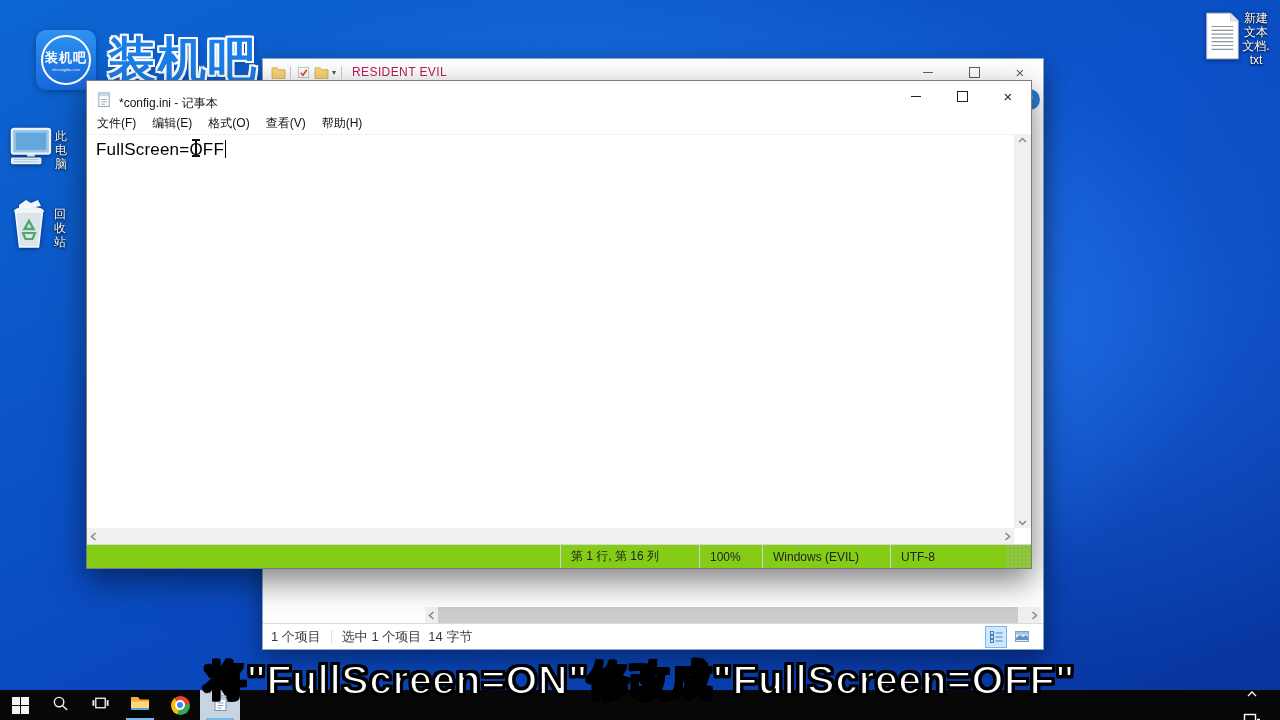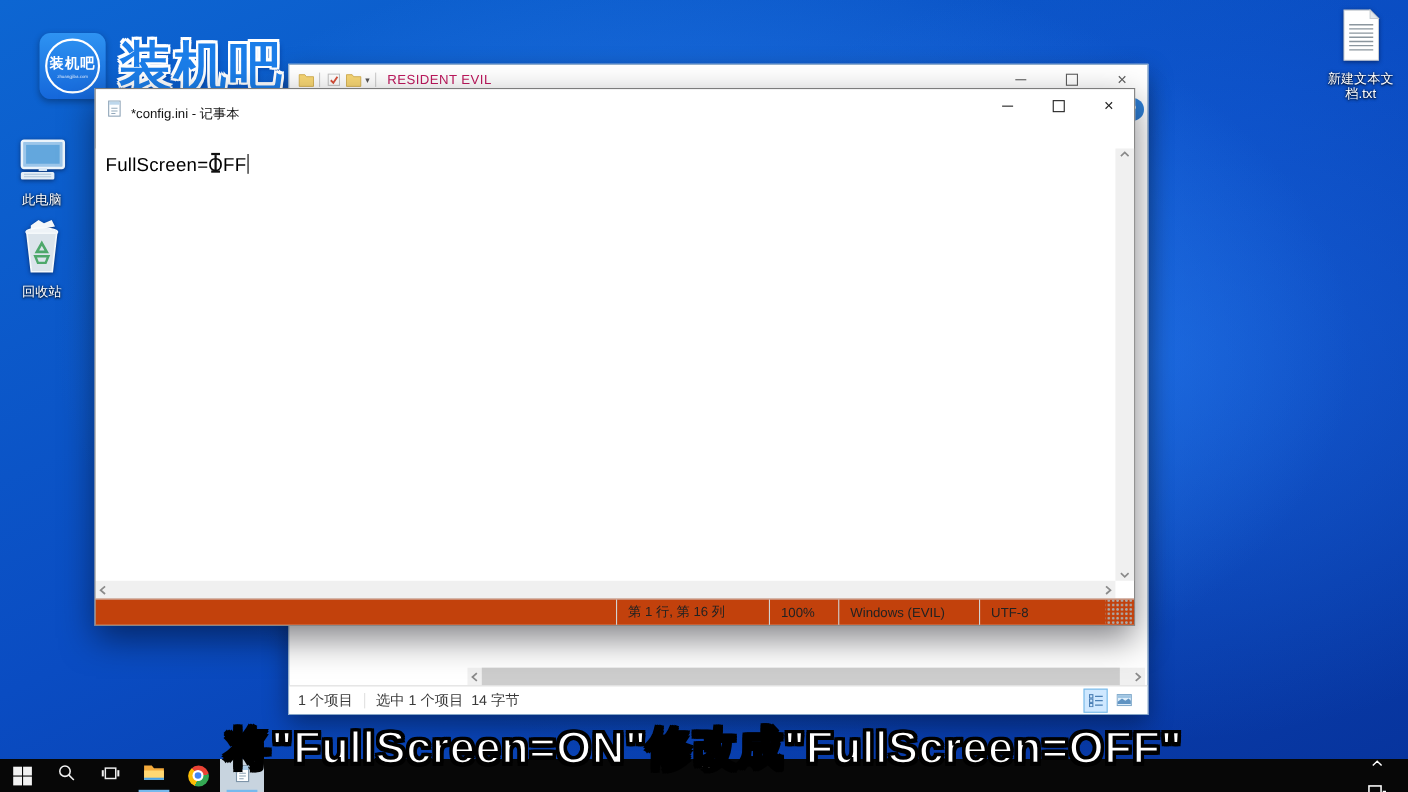--- a/index.html
+++ b/index.html
@@ -24,7 +24,7 @@
     text-shadow:2px 0 0 #fff,-2px 0 0 #fff,0 2px 0 #fff,0 -2px 0 #fff,2px 2px 0 #fff,-2px 2px 0 #fff,2px -2px 0 #fff,-2px -2px 0 #fff,3px 3px 4px rgba(0,40,120,.4);}
 
   
-  .dicon{position:absolute;width:62px;display:flex;flex-direction:column;align-items:center;z-index:1;justify-content:space-between;}
+  .dicon{position:absolute;width:62px;display:flex;align-items:center;z-index:1;justify-content:space-between;}
   .dicon svg{filter:drop-shadow(0 1px 2px rgba(0,10,40,.55));}
   .dlabel{margin-top:3px;font-size:12px;color:#fff;text-align:center;line-height:14px;
     text-shadow:0 1px 2px rgba(0,0,0,.9),0 0 3px rgba(0,0,0,.6);word-break:break-all;}

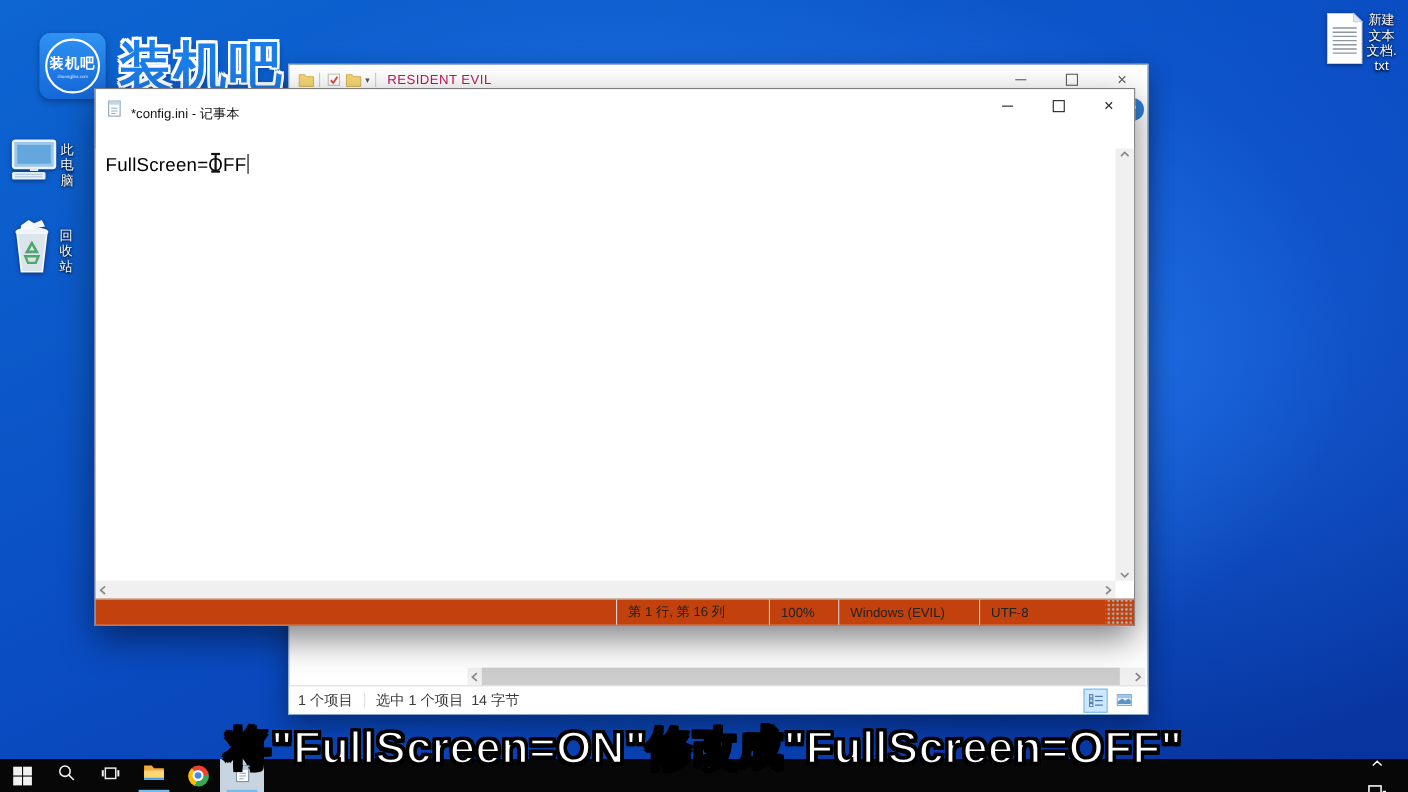--- a/index.html
+++ b/index.html
@@ -257,6 +257,13 @@
       </div>
     </div>
 
+    <div class="np-menubar">
+      <span class="np-menu">文件(F)</span>
+      <span class="np-menu">编辑(E)</span>
+      <span class="np-menu">格式(O)</span>
+      <span class="np-menu">查看(V)</span>
+      <span class="np-menu">帮助(H)</span>
+    </div>
 
     <div class="np-body">
       <span>FullScreen=OFF</span><span class="caret"></span>

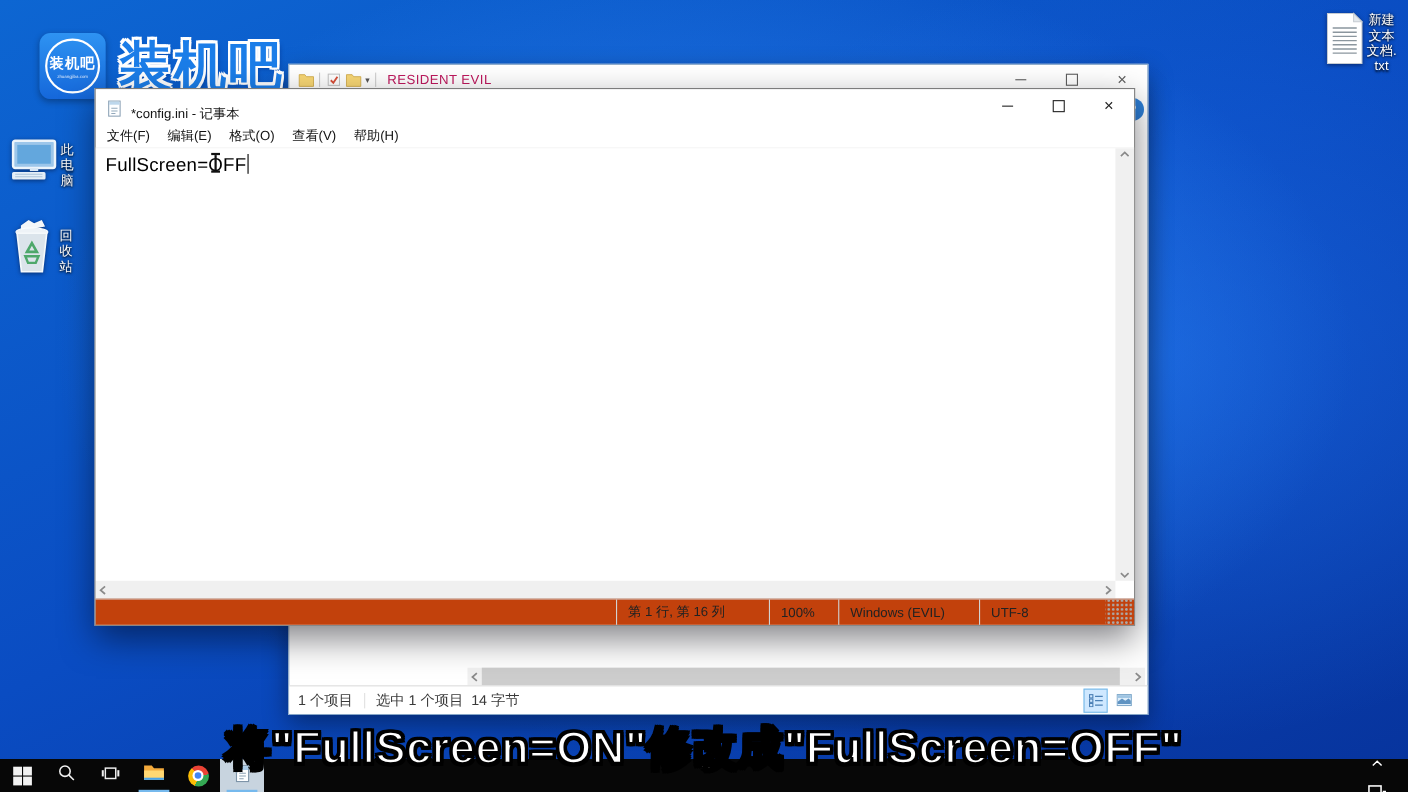--- a/index.html
+++ b/index.html
@@ -81,7 +81,7 @@
     display:flex;flex-direction:column;align-items:center;justify-content:space-between;padding:2px 0;}
   .np-hscroll{position:absolute;left:0;right:17px;bottom:23px;height:17px;background:#f0f0f0;
     display:flex;align-items:center;justify-content:space-between;}
-  .np-status{position:absolute;left:0;right:0;bottom:0;height:23px;background:#c2410c;border-top:1px solid #d6d6d6;
+  .np-status{position:absolute;left:0;right:0;bottom:0;height:23px;background:#84cc16;border-top:1px solid #d6d6d6;
     display:flex;align-items:stretch;font-size:12px;color:#222;}
   .np-cell{border-left:1px solid #d2d2d2;display:flex;align-items:center;padding-left:10px;flex:none;}
   .np-spacer{flex:1;}

